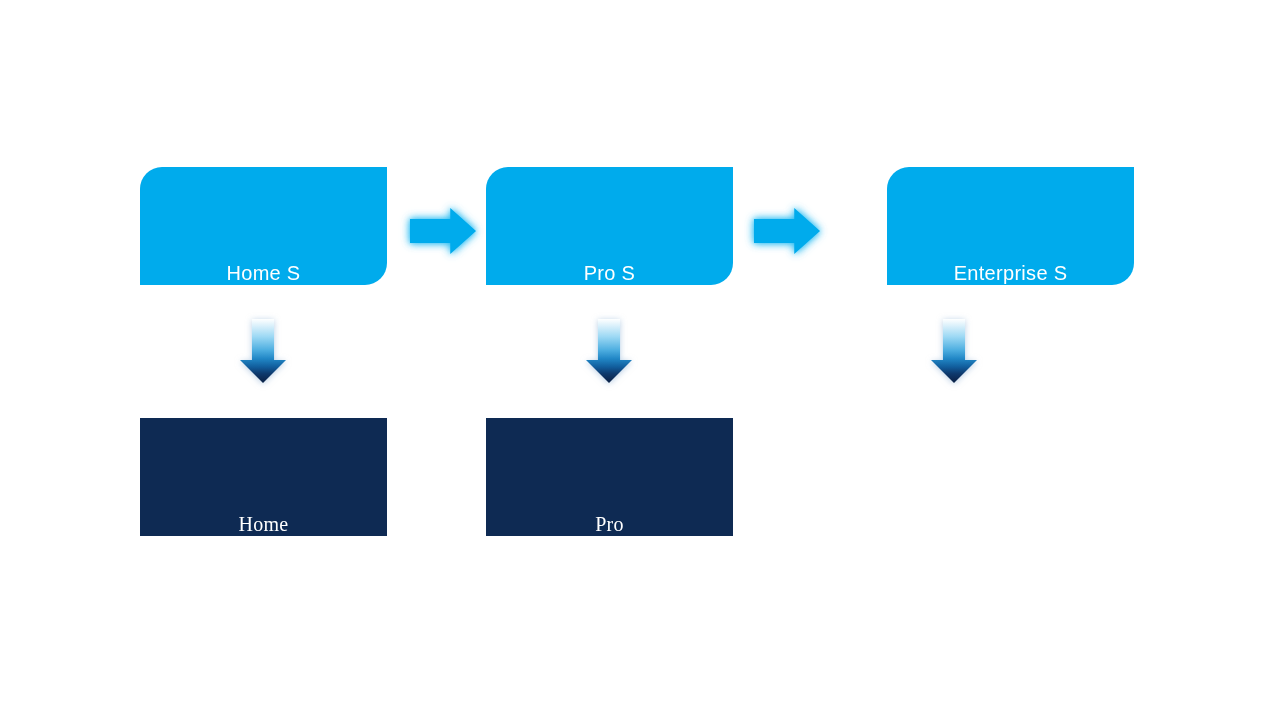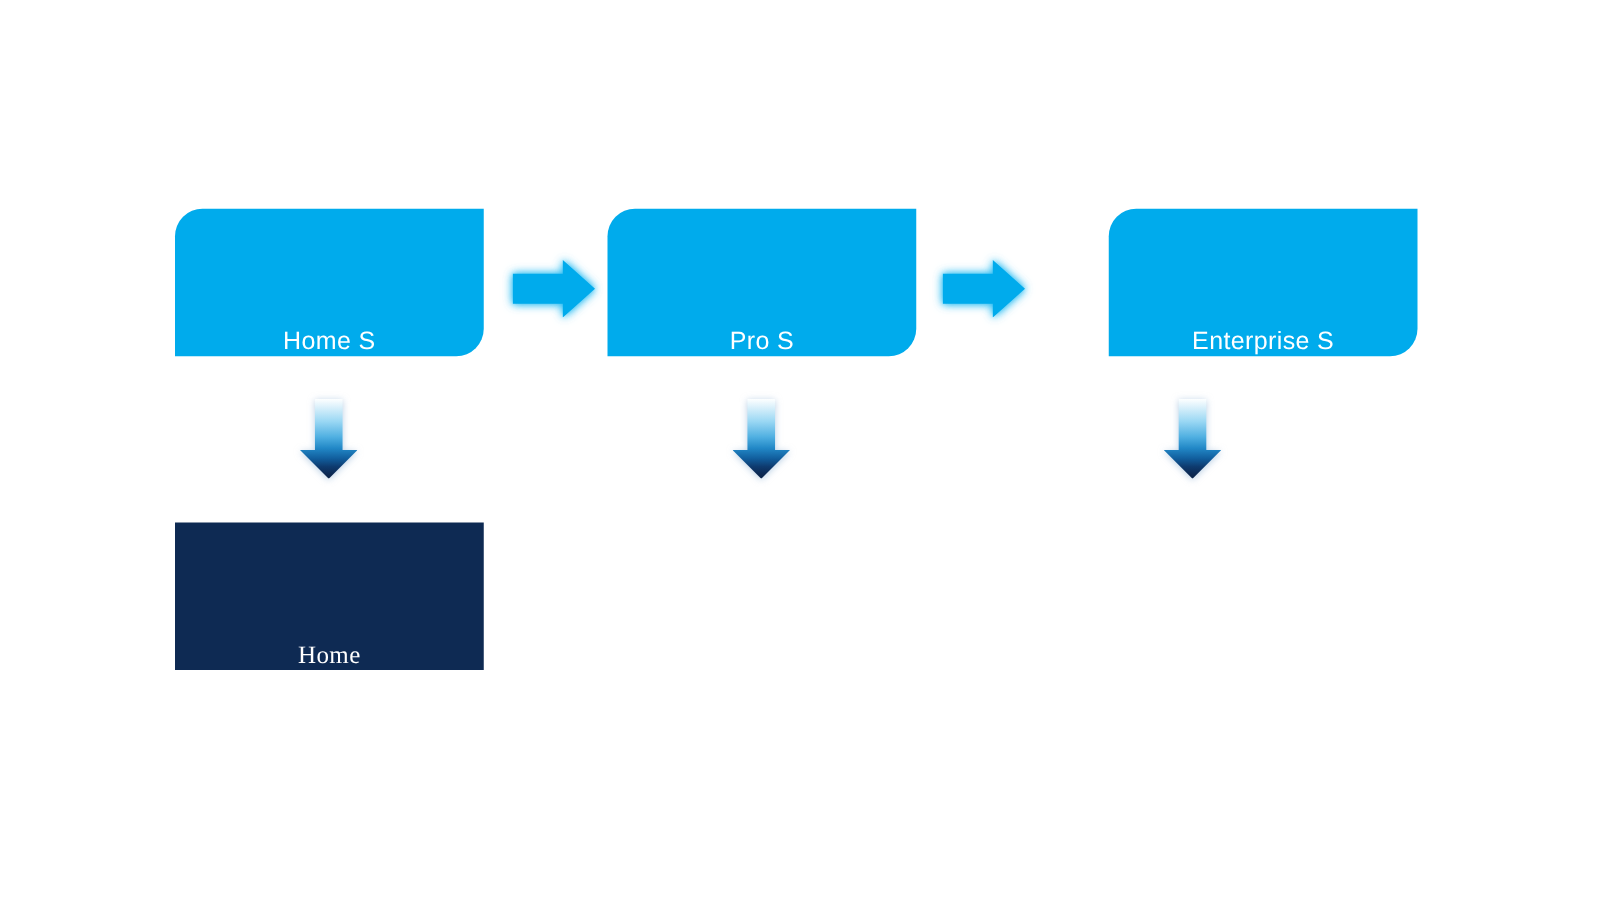--- a/index.html
+++ b/index.html
@@ -118,6 +118,9 @@
   <div class="box bottom-box col1">
     <span class="label">Home</span>
   </div>
+  <div class="box bottom-box col2">
+    <span class="label">Pro</span>
+  </div>
 
 </div>
 

